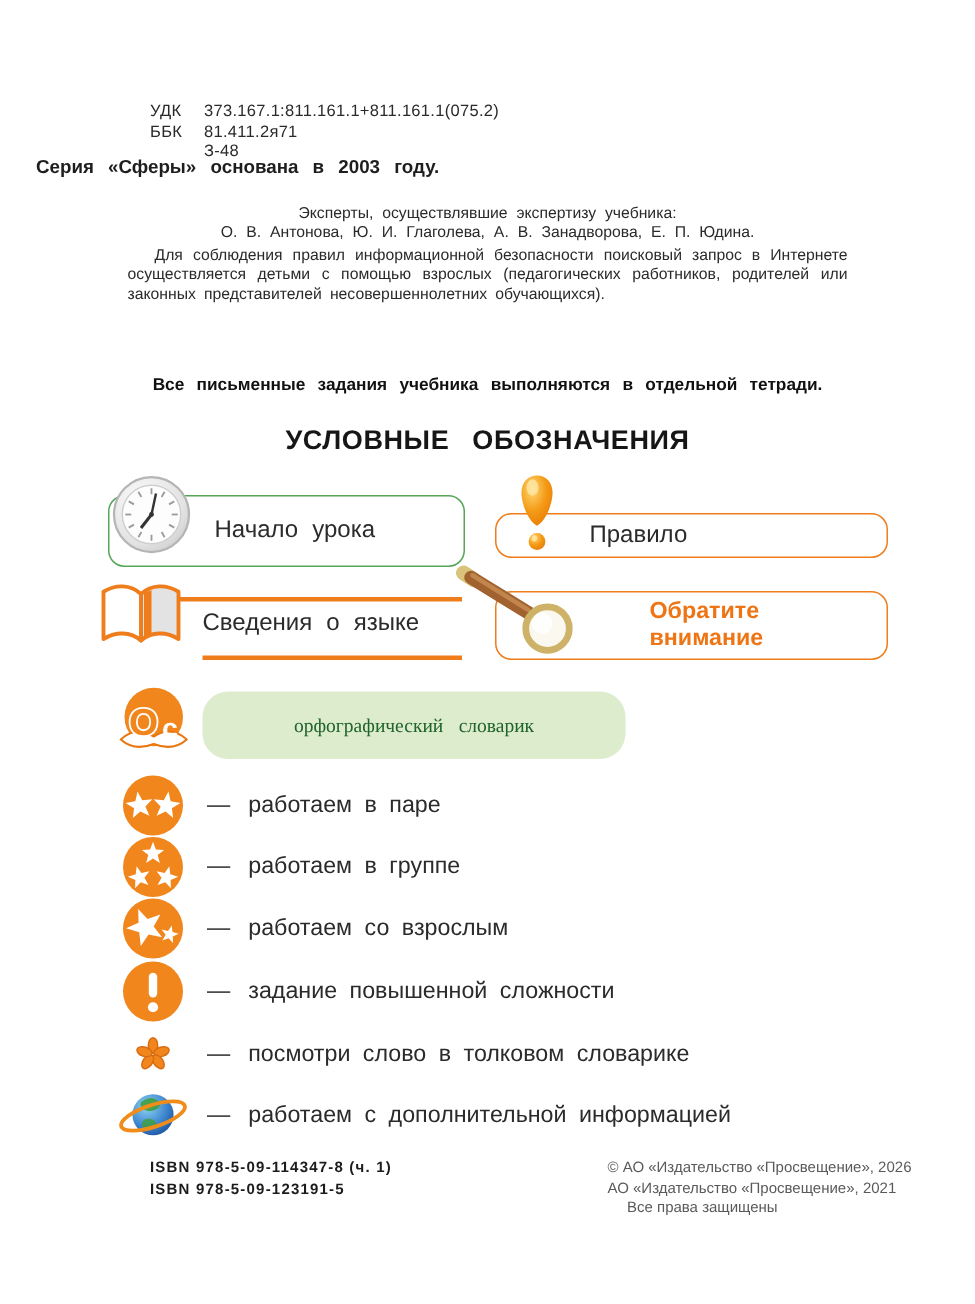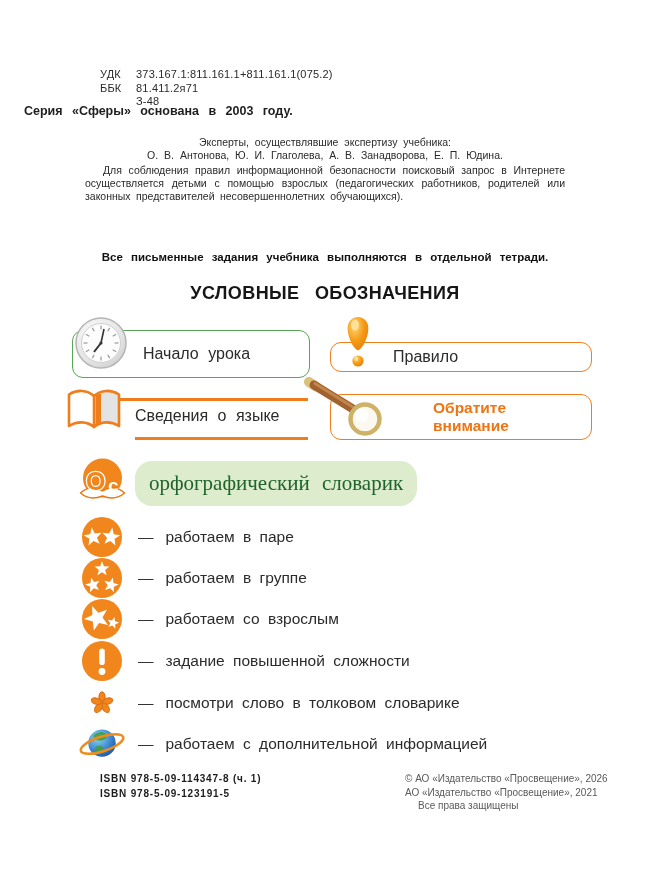--- a/index.html
+++ b/index.html
@@ -38,7 +38,7 @@
   .dict-pill {
     position:absolute; left:135px; top:461px; width:282px; height:45px;
     background:#dceccc; border-radius:17px; display:flex; align-items:center; justify-content:center;
-    font-family:"Liberation Serif", serif; font-size:21px; color:#20632c; word-spacing:7px;
+    font-family:"Liberation Serif", serif; font-size:13px; color:#20632c; word-spacing:7px;
   }
 
   .list-row { position:absolute; left:78px; width:530px; height:44px; display:flex; align-items:center; }

